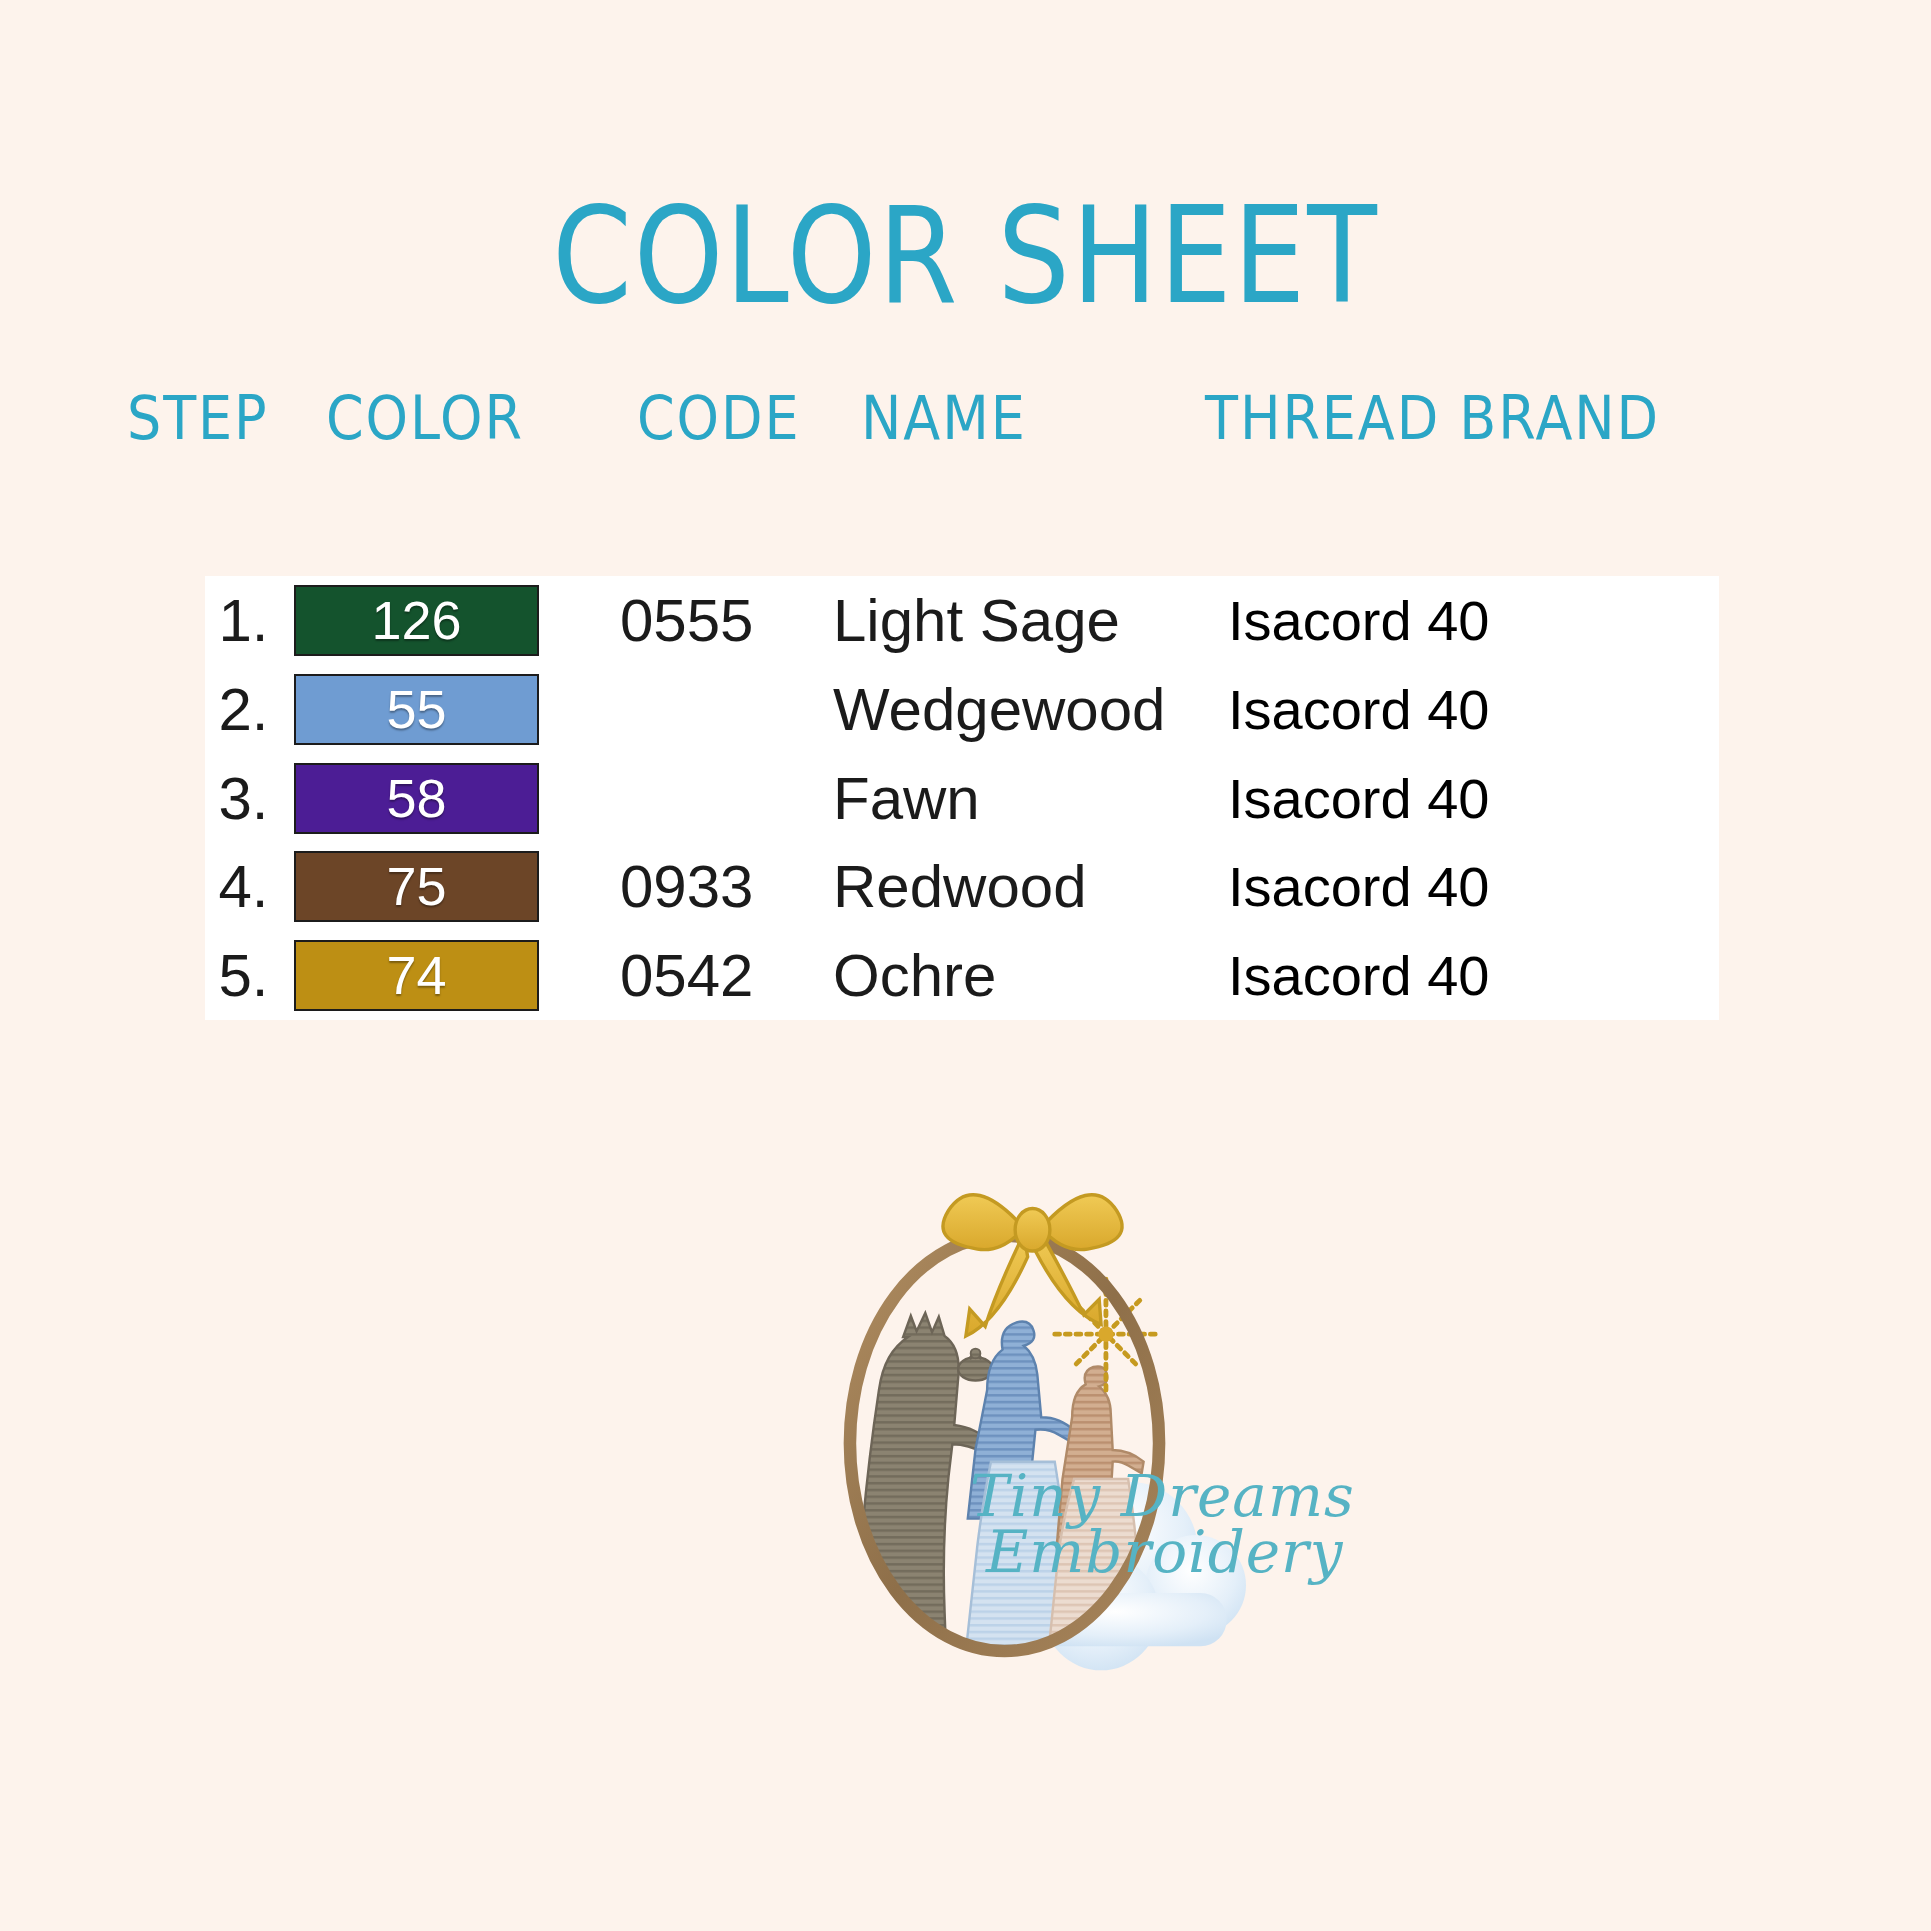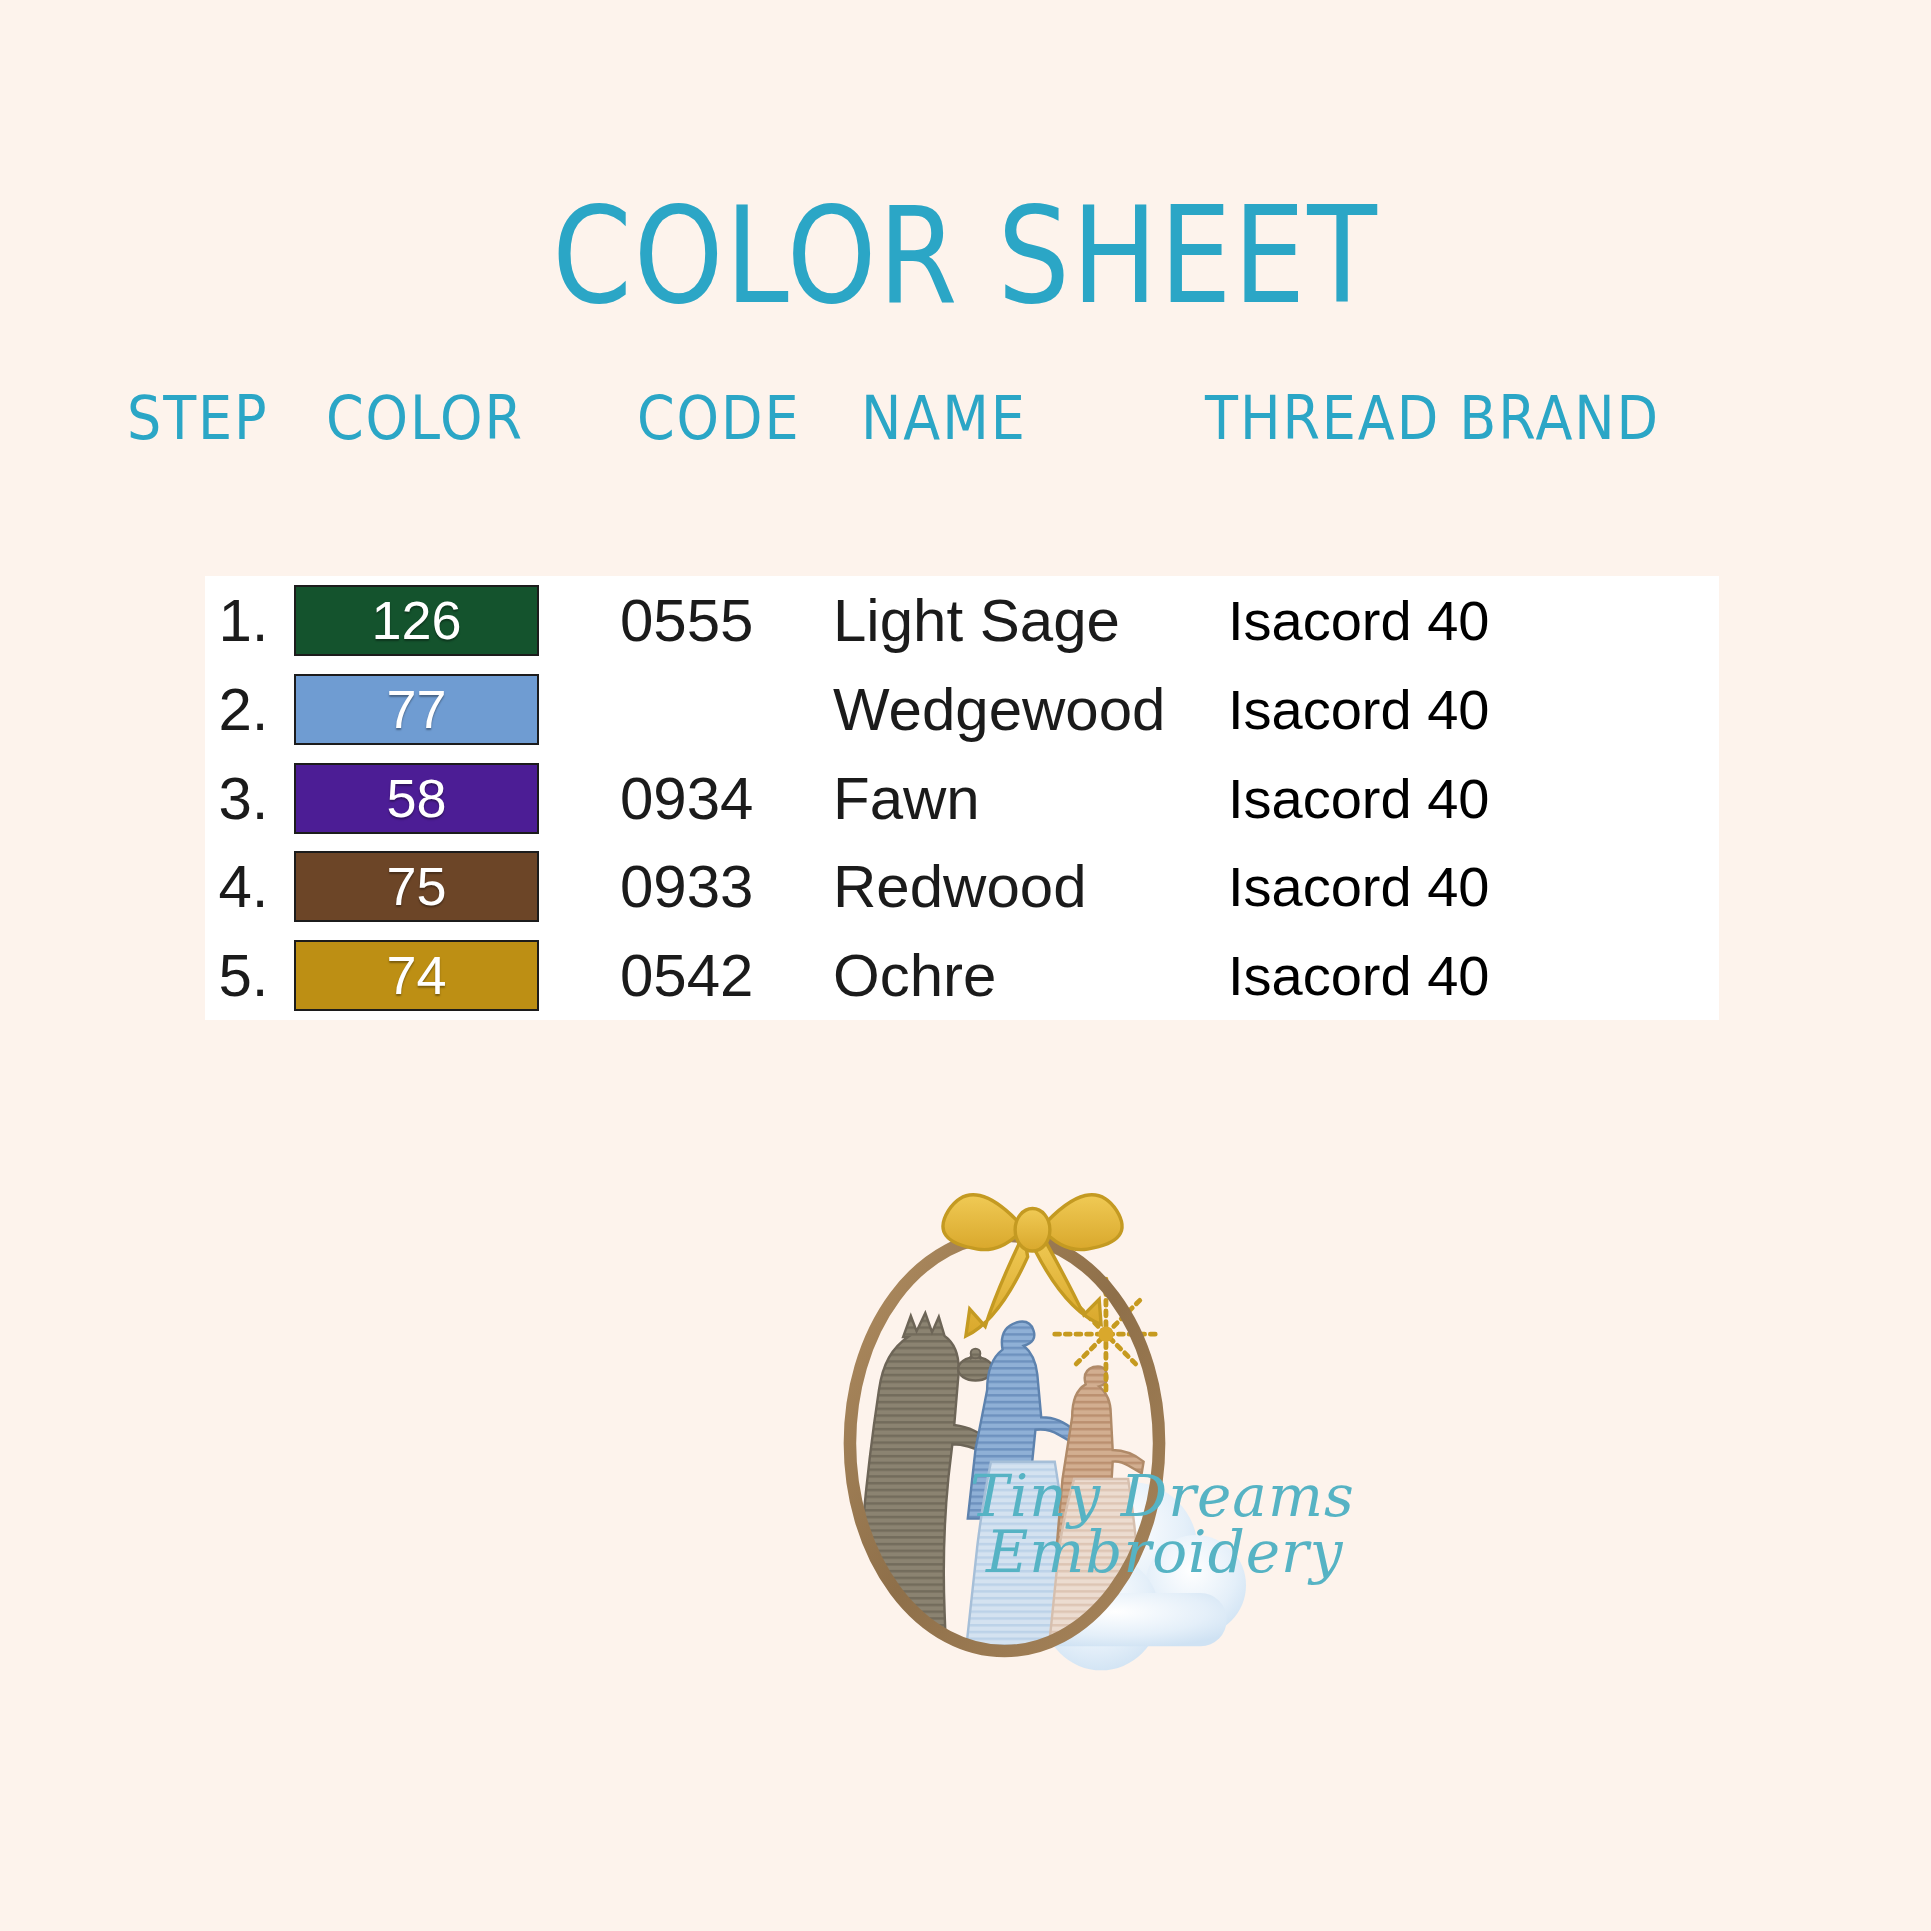--- a/index.html
+++ b/index.html
@@ -142,7 +142,7 @@
     <div class="row" style="top: 89px;">
       <div class="step-no">2.</div>
       <div class="swatch" style="background: rgb(111, 156, 210);">
-        <span class="swatch-count">77</span>
+        <span class="swatch-count">55</span>
       </div>
       <div class="cname">Wedgewood</div>
       <div class="brand">Isacord 40</div>

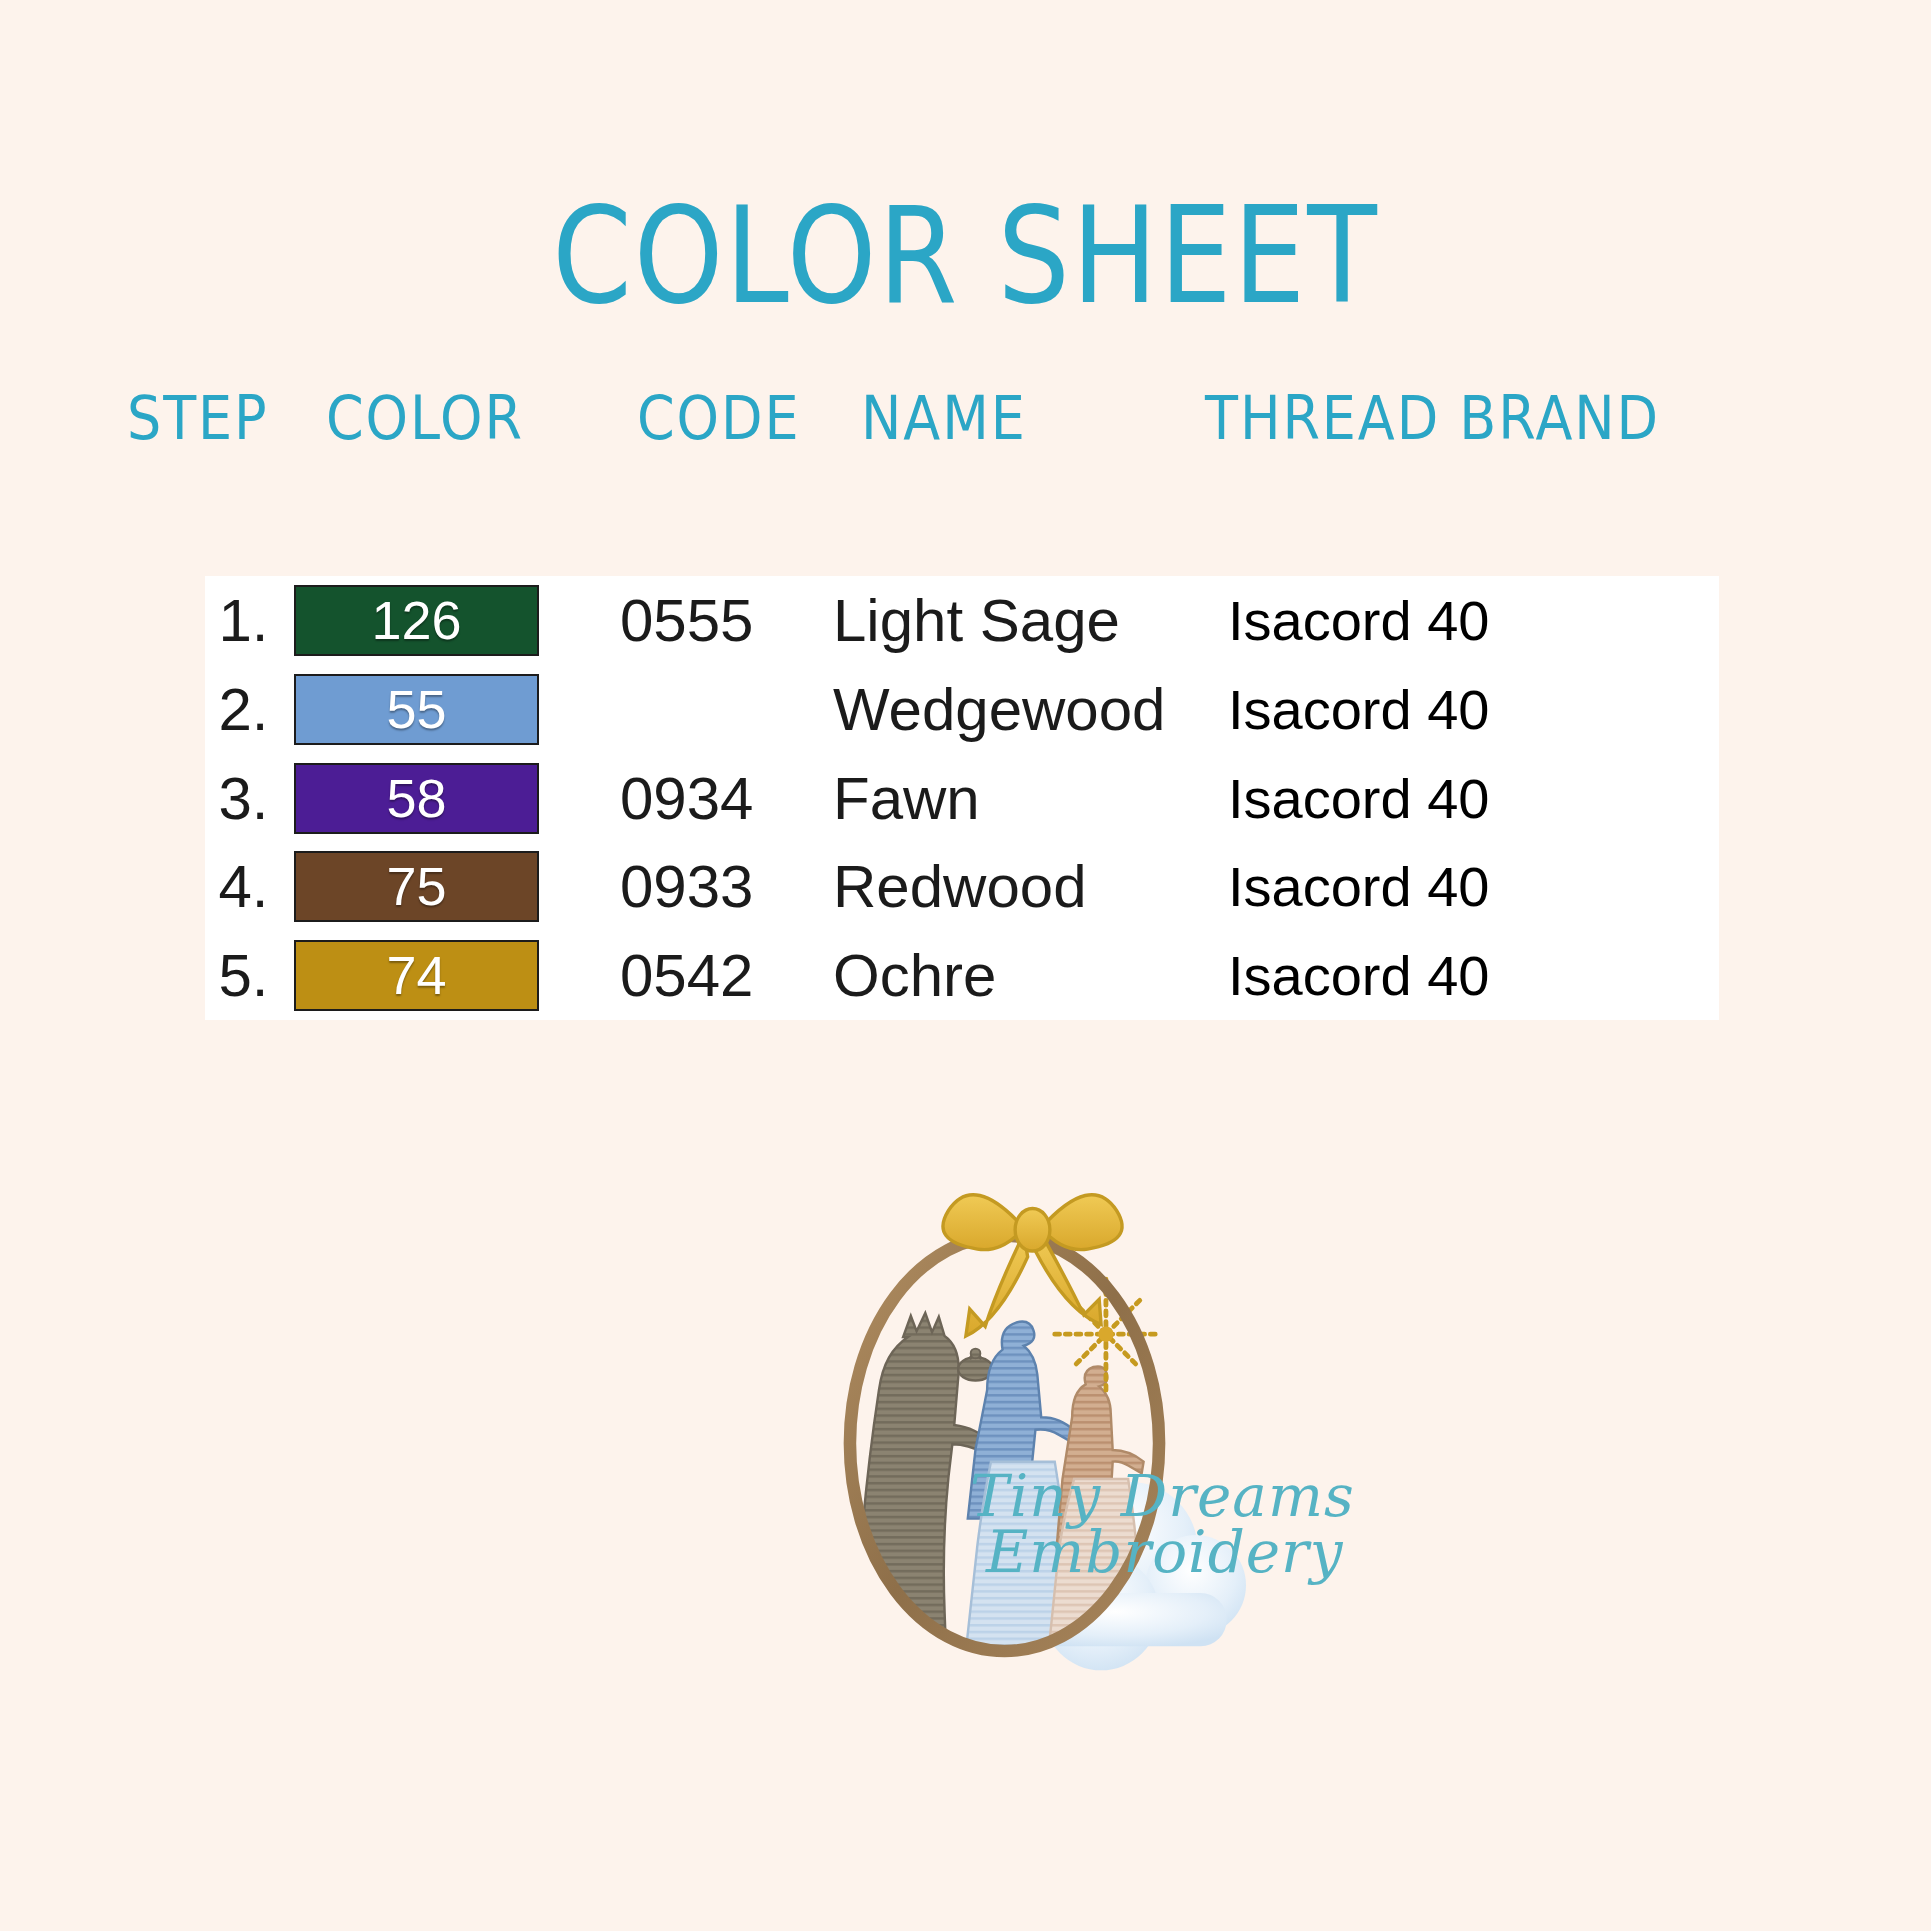--- a/index.html
+++ b/index.html
@@ -152,7 +152,6 @@
       <div class="swatch" style="background: #4c1d95; text-align: center;">
         <span class="swatch-count">58</span>
       </div>
-      <div class="code">0934</div>
       <div class="cname">Fawn</div>
       <div class="brand">Isacord 40</div>
     </div>

